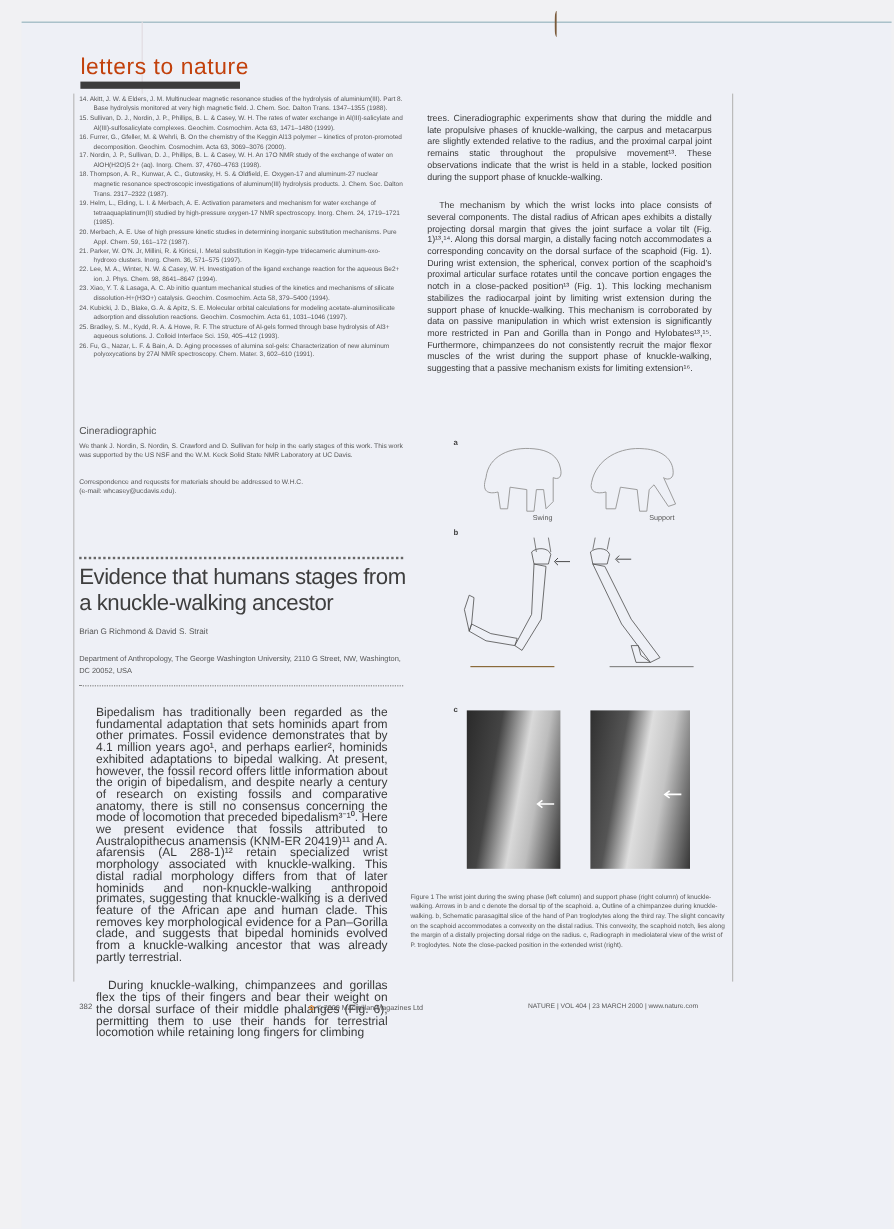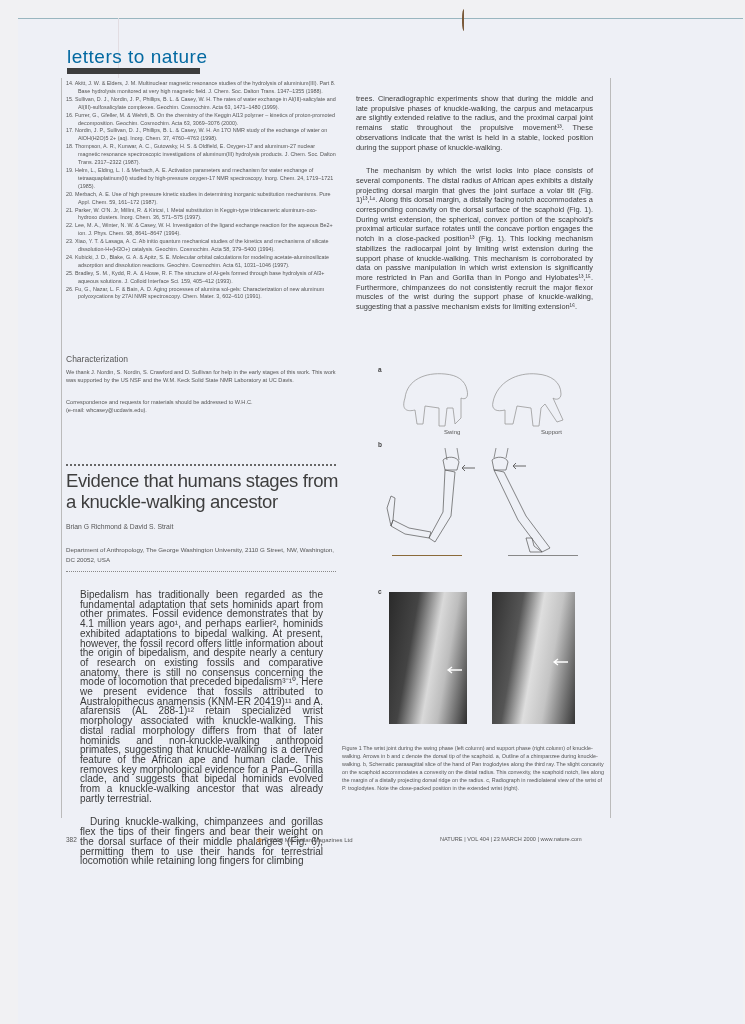--- a/index.html
+++ b/index.html
@@ -8,7 +8,7 @@
   .fold{position:absolute;left:118px;top:18px;width:1px;height:60px;background:#e2dde2;}
   .pen{position:absolute;left:462px;top:9px;width:3px;height:22px;border-left:2px solid #7a5a3a;border-radius:40% 0 0 40%;}
   .header{position:absolute;left:67px;top:46px;}
-  .header-title{font-size:19px;letter-spacing:0.5px;color:#0369a1;font-weight:normal;}
+  .header-title{font-size:19px;letter-spacing:0.5px;color:#c2410c;font-weight:normal;}
   .header-bar{position:absolute;left:67px;top:68px;width:133px;height:6px;background:#3d3d3d;}
   .leftrule{position:absolute;left:61px;top:78px;width:1px;height:740px;background:#bbb;}
   .rightrule{position:absolute;left:610px;top:78px;width:1px;height:740px;background:#bbb;}

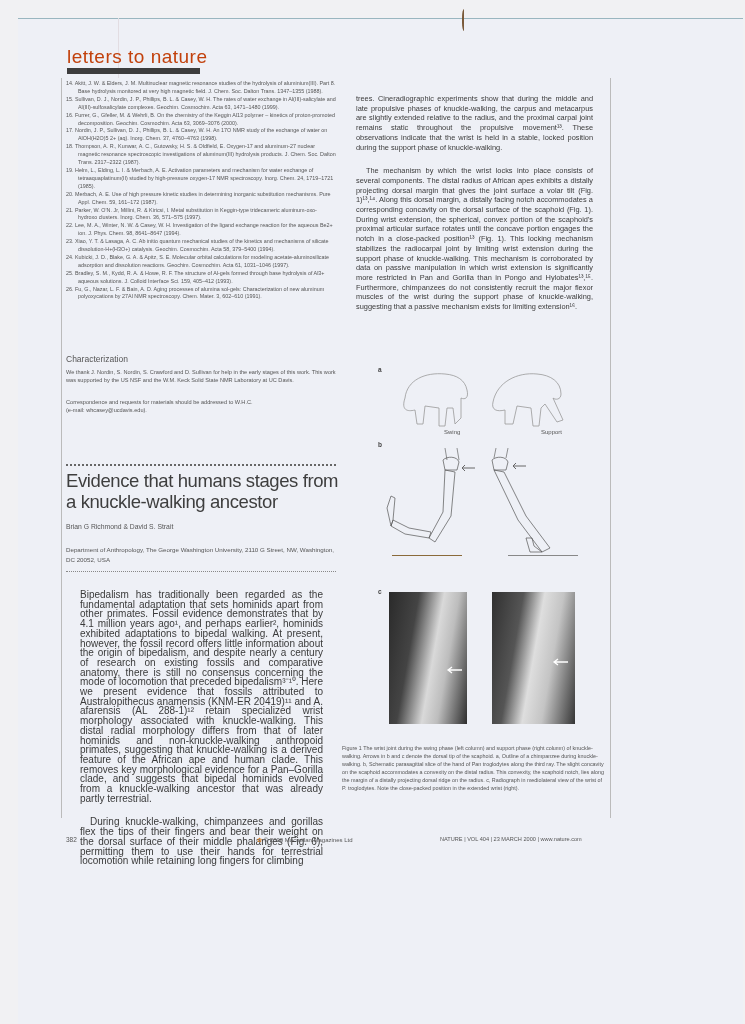--- a/index.html
+++ b/index.html
@@ -66,7 +66,7 @@
   <div class="ref">26. Fu, G., Nazar, L. F. &amp; Bain, A. D. Aging processes of alumina sol-gels: Characterization of new aluminum polyoxycations by 27Al NMR spectroscopy. Chem. Mater. 3, 602–610 (1991).</div>
 </div>
 
-<div class="ack-h">Characterization</div>
+<div class="ack-h">Cineradiographic</div>
 <div class="ack">We thank J. Nordin, S. Nordin, S. Crawford and D. Sullivan for help in the early stages of this work. This work was supported by the US NSF and the W.M. Keck Solid State NMR Laboratory at UC Davis.</div>
 <div class="corr">
   <div>Correspondence and requests for materials should be addressed to W.H.C.</div>

